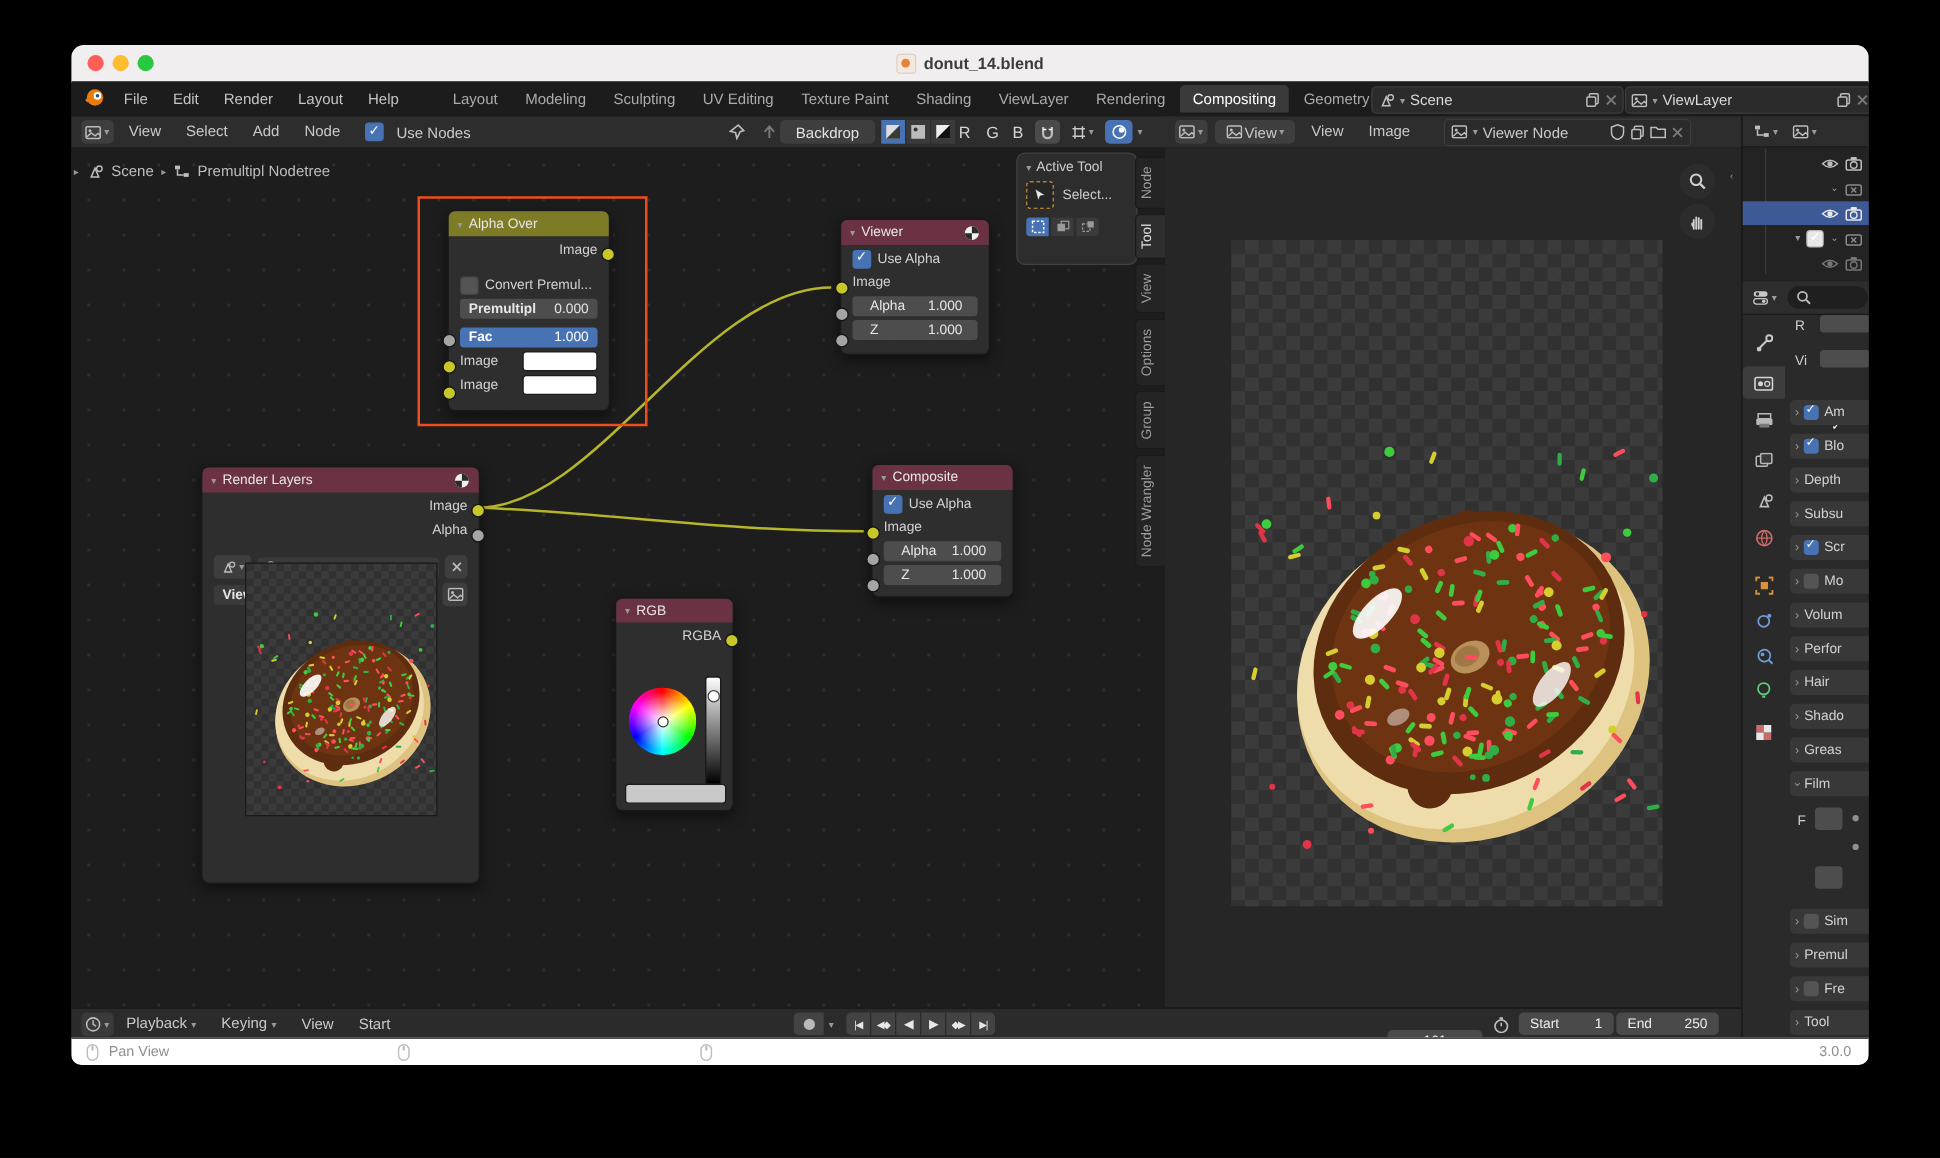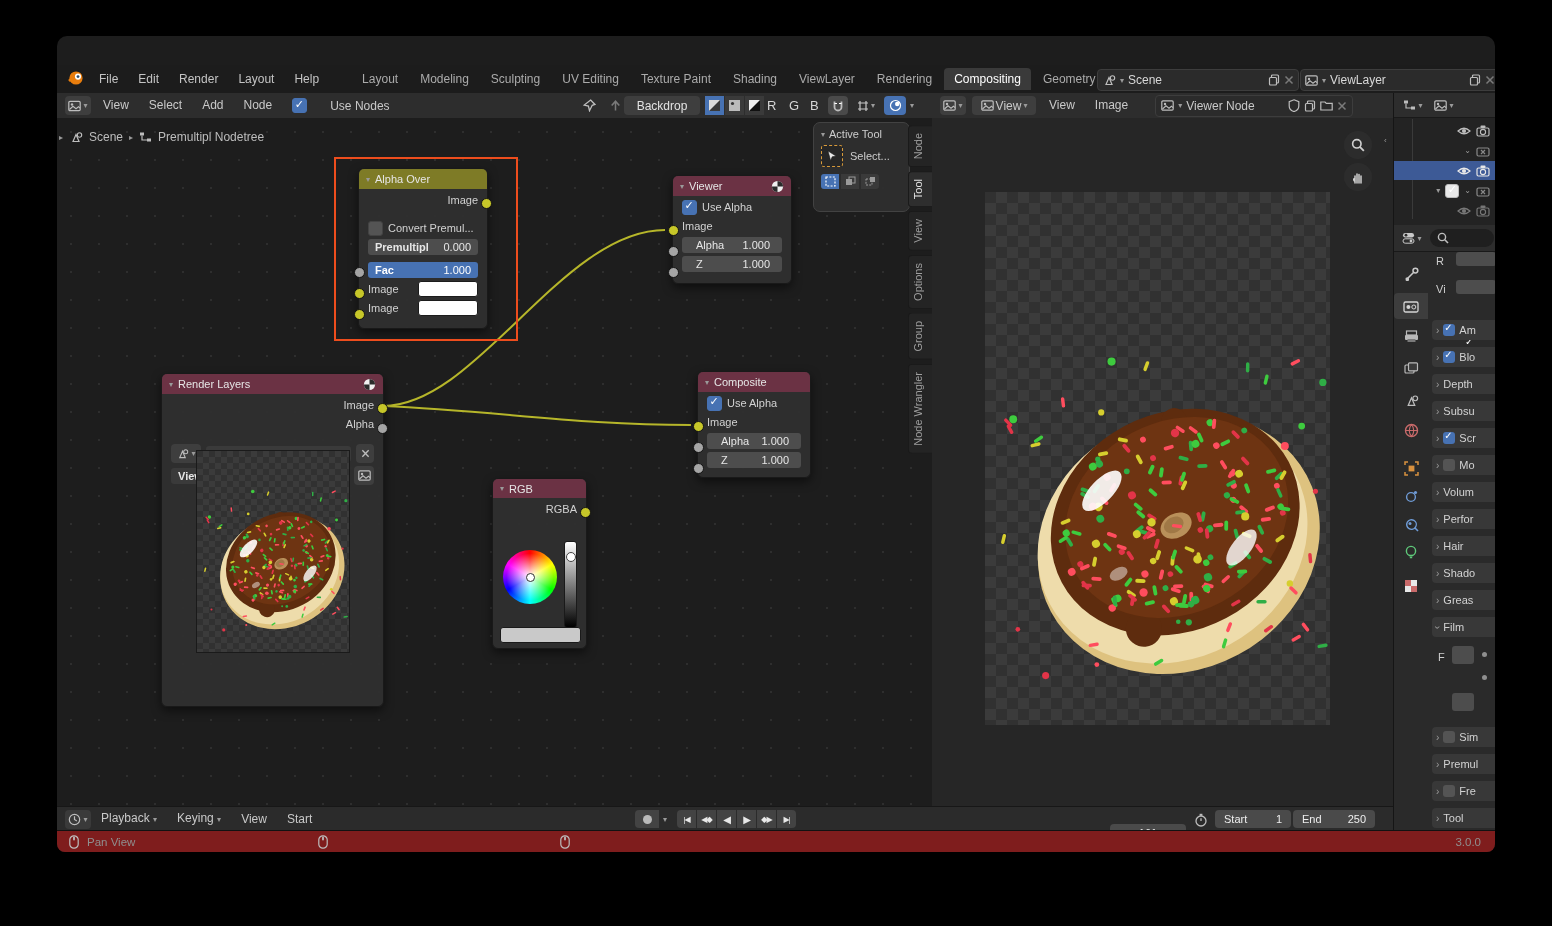--- a/index.html
+++ b/index.html
@@ -169,6 +169,15 @@
 
   <div class="window">
 
+    <div class="titlebar">
+      <span class="tl" style="left:13px;background:#ff5f57;"></span>
+      <span class="tl" style="left:33px;background:#febc2e;"></span>
+      <span class="tl" style="left:53px;background:#28c840;"></span>
+      <div class="title-wrap">
+        <span class="blend-file-icon"></span>
+        <span>donut_14.blend</span>
+      </div>
+    </div>
 
     <div class="topbar">
       <span style="margin:0 4px 0 10px;">

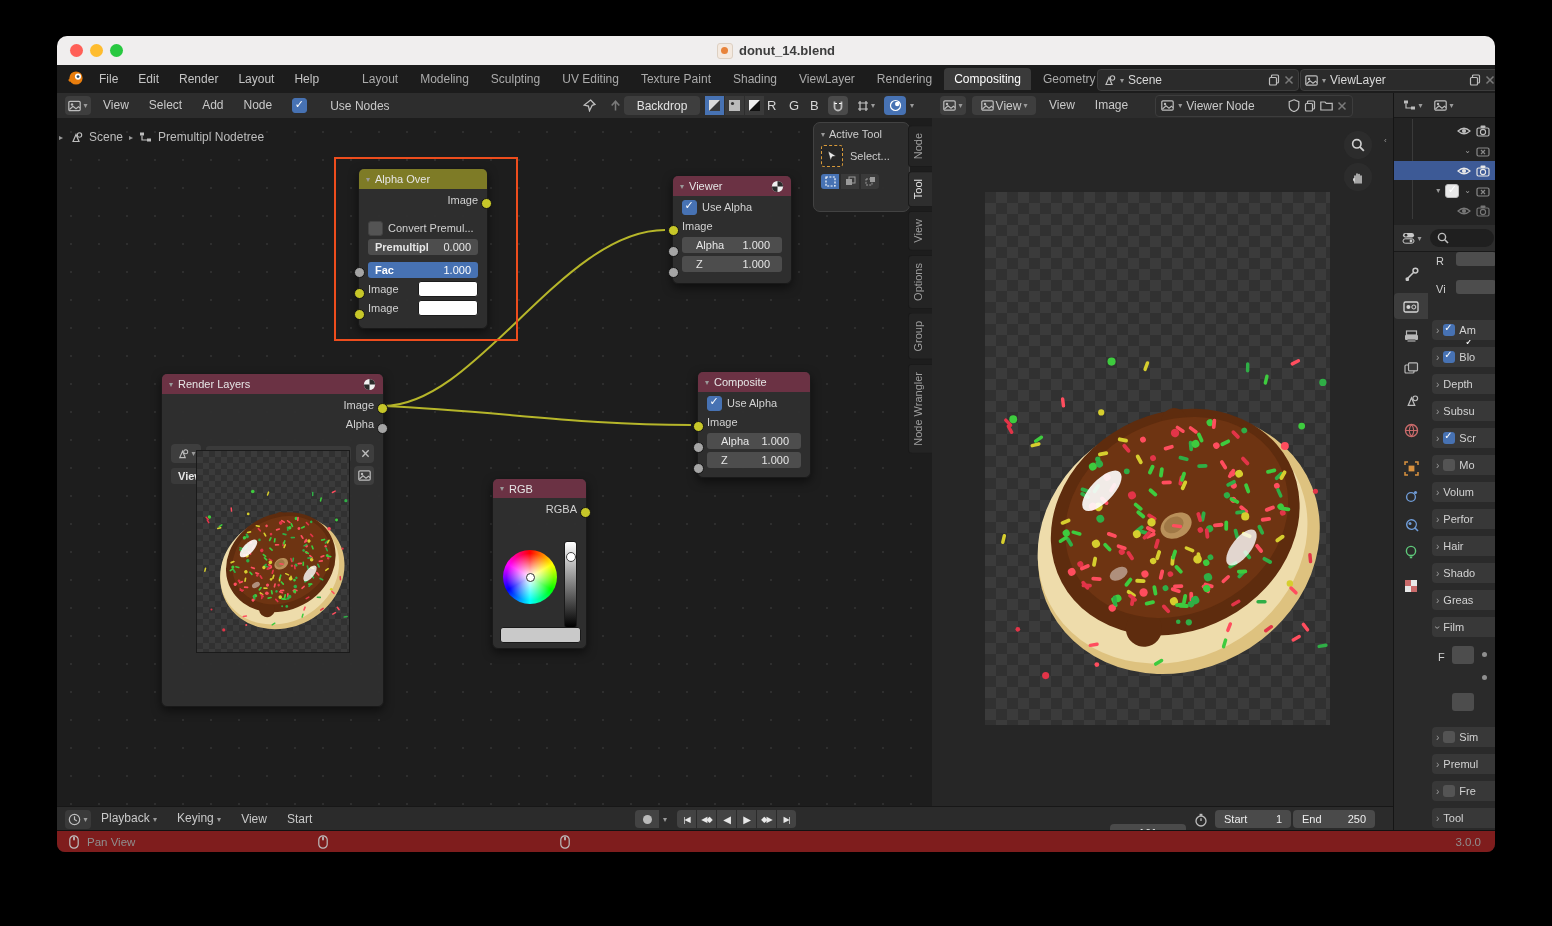--- a/index.html
+++ b/index.html
@@ -244,7 +244,7 @@
       <span class="mi" style="line-height:25px;padding:0 8px;">Select</span>
       <span class="mi" style="line-height:25px;padding:0 8px;">Add</span>
       <span class="mi" style="line-height:25px;padding:0 8px;">Node</span>
-      <span style="display:flex;align-items:center;gap:23px;margin-left:8px;justify-content:center;">
+      <span style="display:flex;align-items:center;gap:10px;margin-left:8px;justify-content:center;">
         <span class="cb on"></span>
         <span>Use Nodes</span>
       </span>

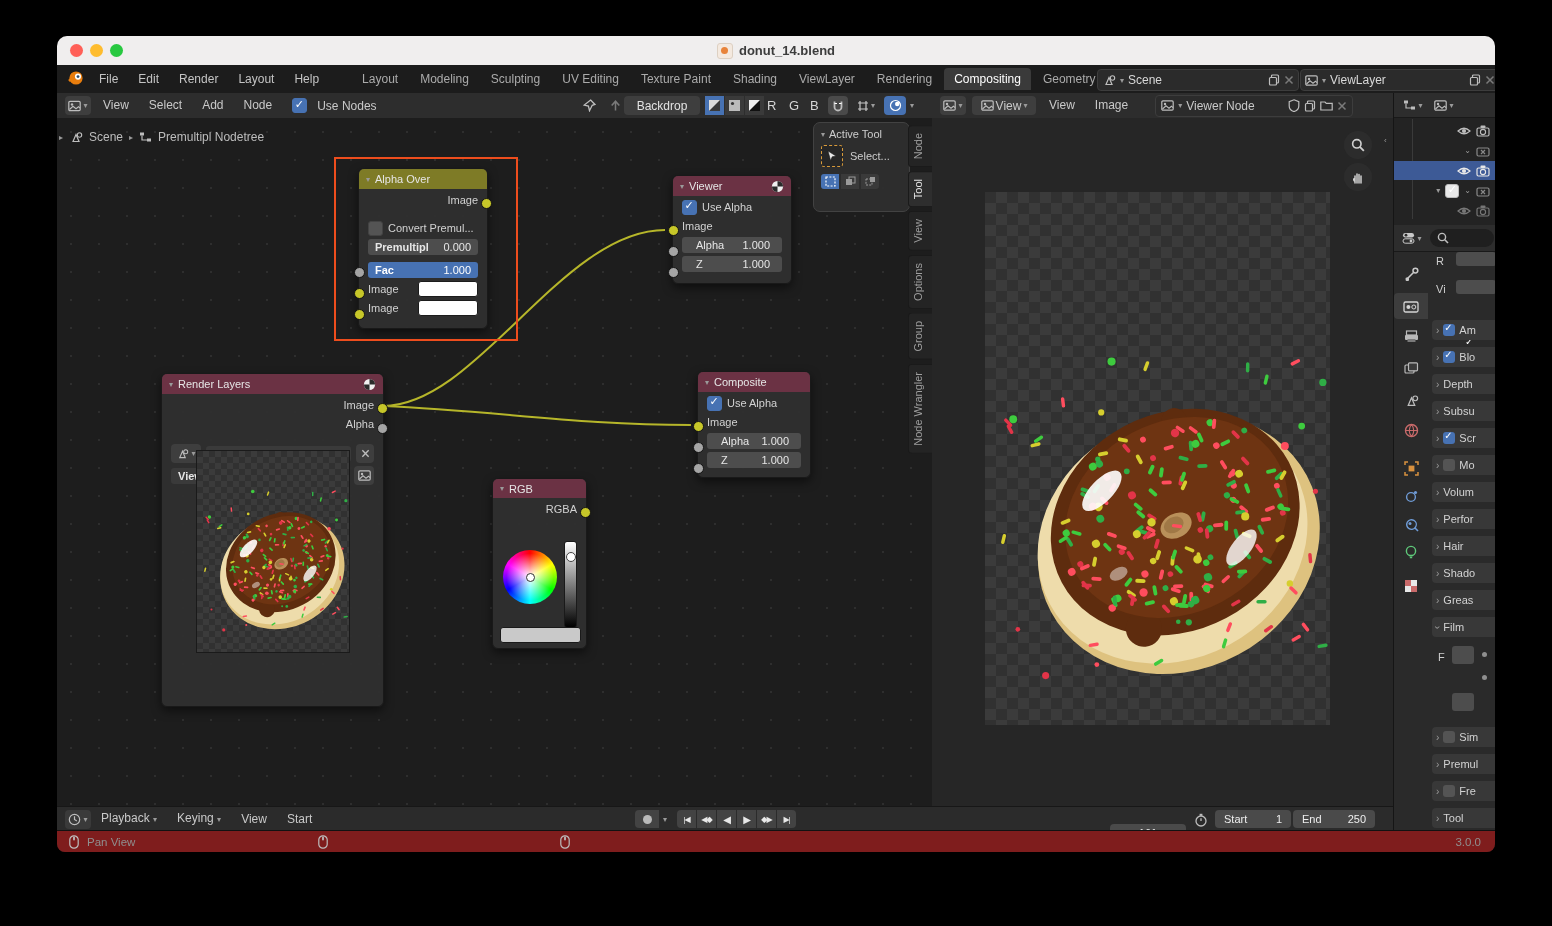--- a/index.html
+++ b/index.html
@@ -78,7 +78,7 @@
   .tbtn{width:19px;height:18px;background:#434343;color:#e8e8e8;display:flex;align-items:center;justify-content:center;font-size:8px;letter-spacing:-1px;}
   .tbtn:first-child{border-radius:4px 0 0 4px;}
   .tbtn:last-child{border-radius:0 4px 4px 0;}
-  .statusbar{position:absolute;left:0;top:794px;width:1438px;height:22px;background:#7f1d1d;border-top:1px solid #121212;display:flex;align-items:center;font-size:11.5px;color:#8f8f8f;}
+  .statusbar{position:absolute;left:0;top:794px;width:1438px;height:22px;background:#ffffff;border-top:1px solid #121212;display:flex;align-items:center;font-size:11.5px;color:#8f8f8f;}
   .wheel{border-radius:50%;background:radial-gradient(circle,#ffffff 0%,rgba(255,255,255,0) 62%),conic-gradient(#f00,#ff0,#0f0,#0ff,#00f,#f0f,#f00);}
   .vslider{background:linear-gradient(#fff,#000);border-radius:3px;border:1px solid #1a1a1a;}
 </style>

